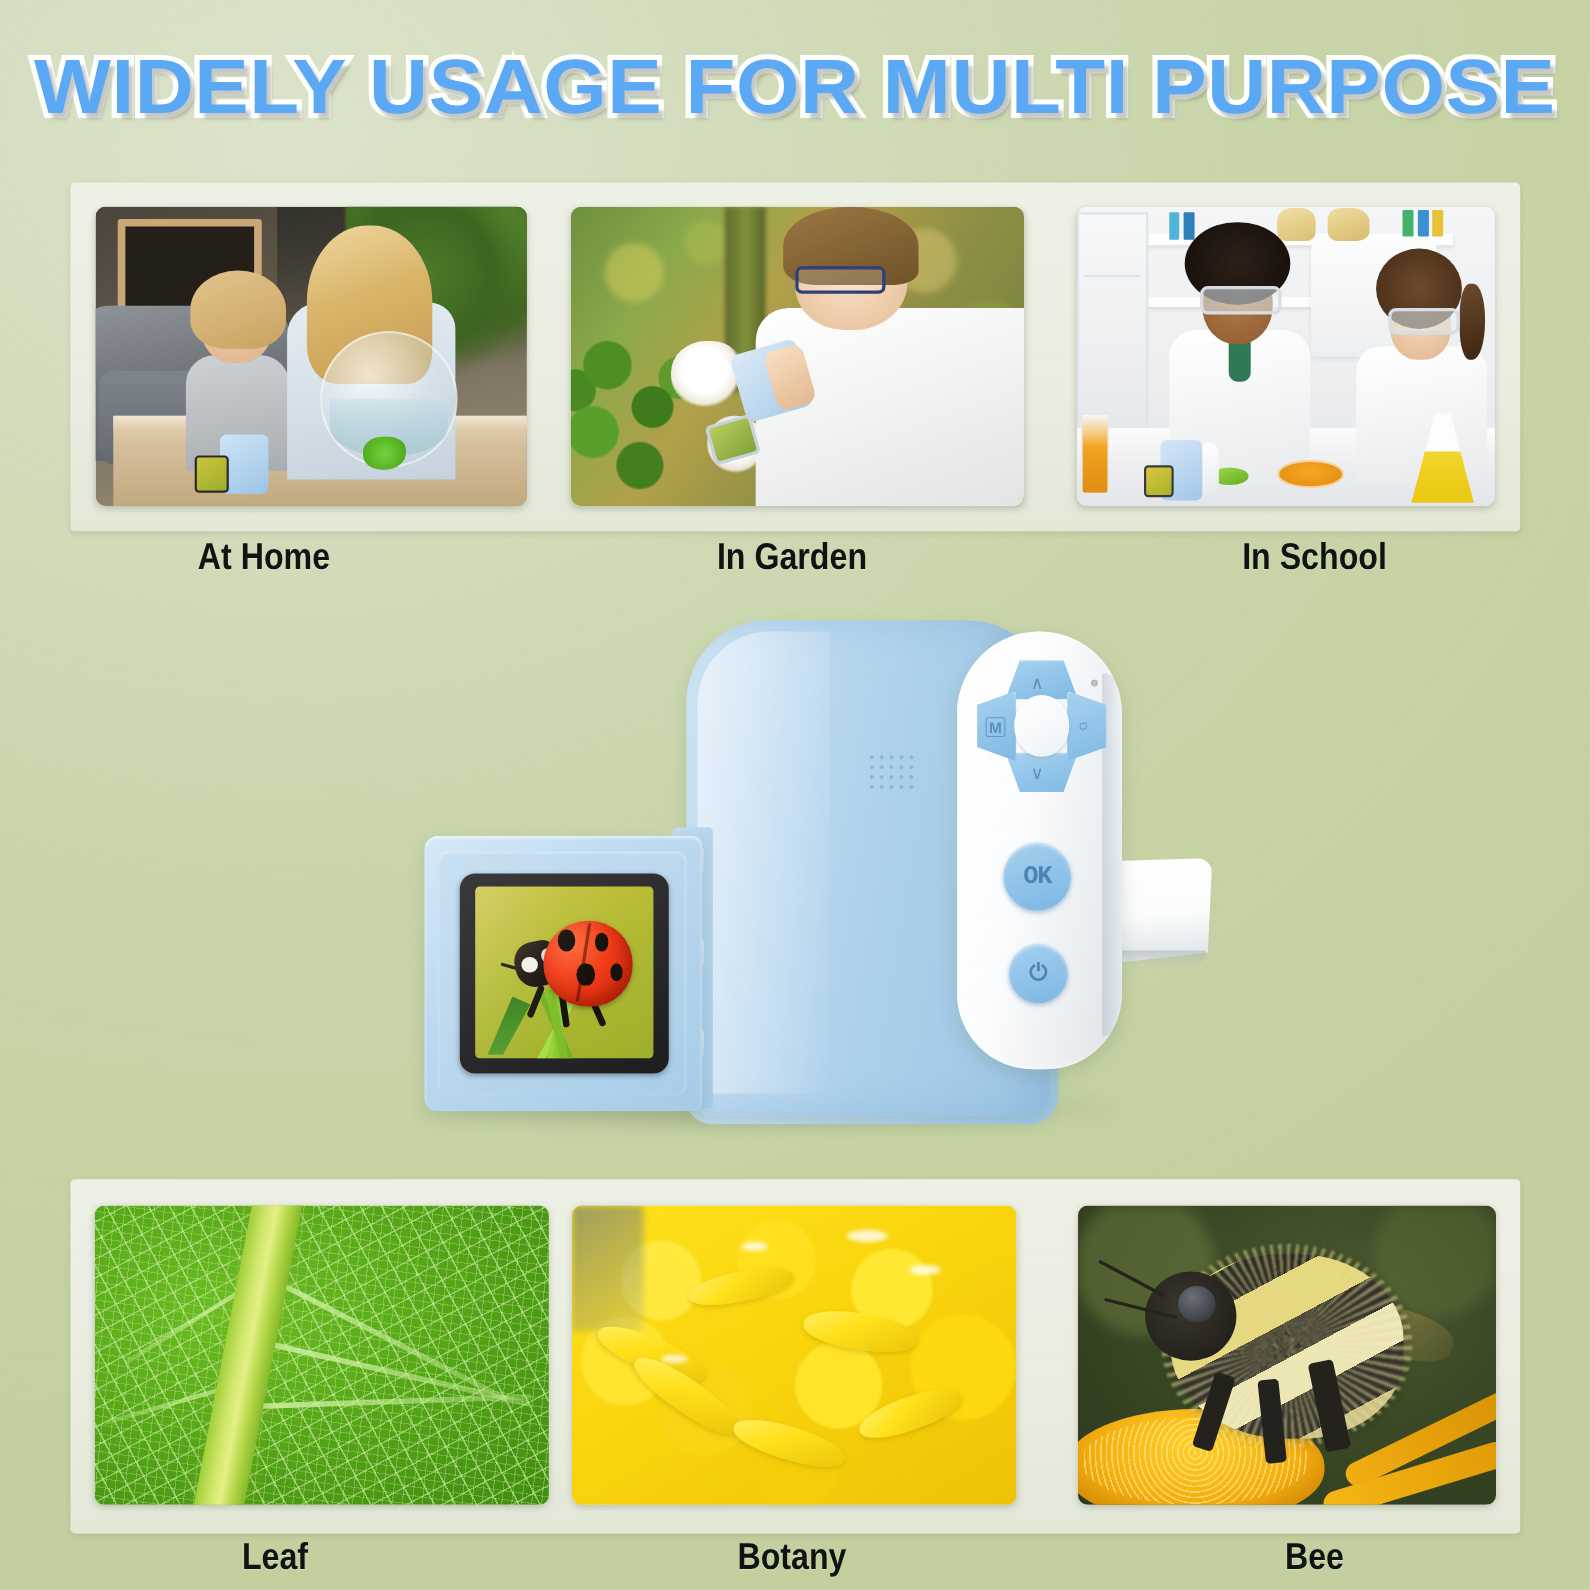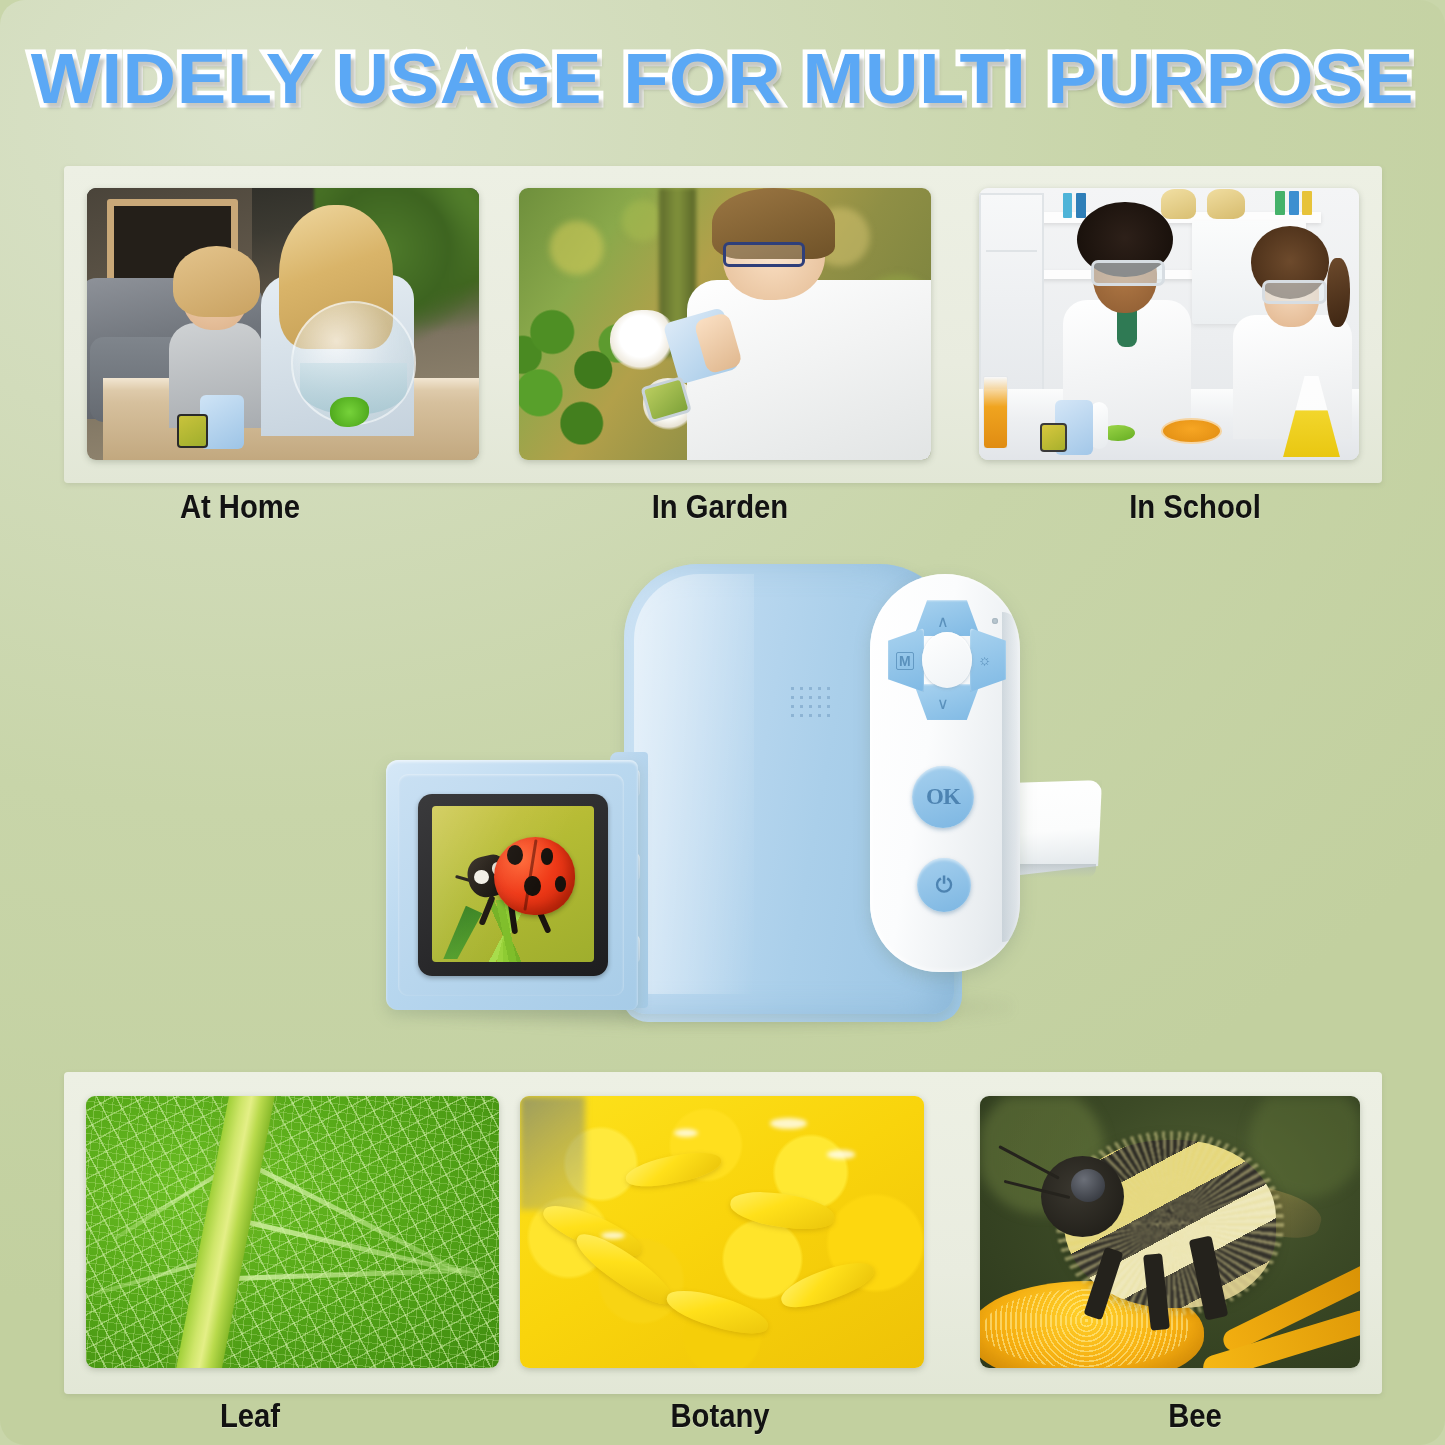--- a/index.html
+++ b/index.html
@@ -13,7 +13,6 @@
     position:relative;width:1445px;height:1445px;overflow:hidden;
     background:
       radial-gradient(ellipse 1500px 1200px at 18% 8%, #dbe3cb 0%, #d2dcbb 28%, #c8d5a9 58%, #c2d09f 100%);
-    border-radius: 25px;
   }
 
   

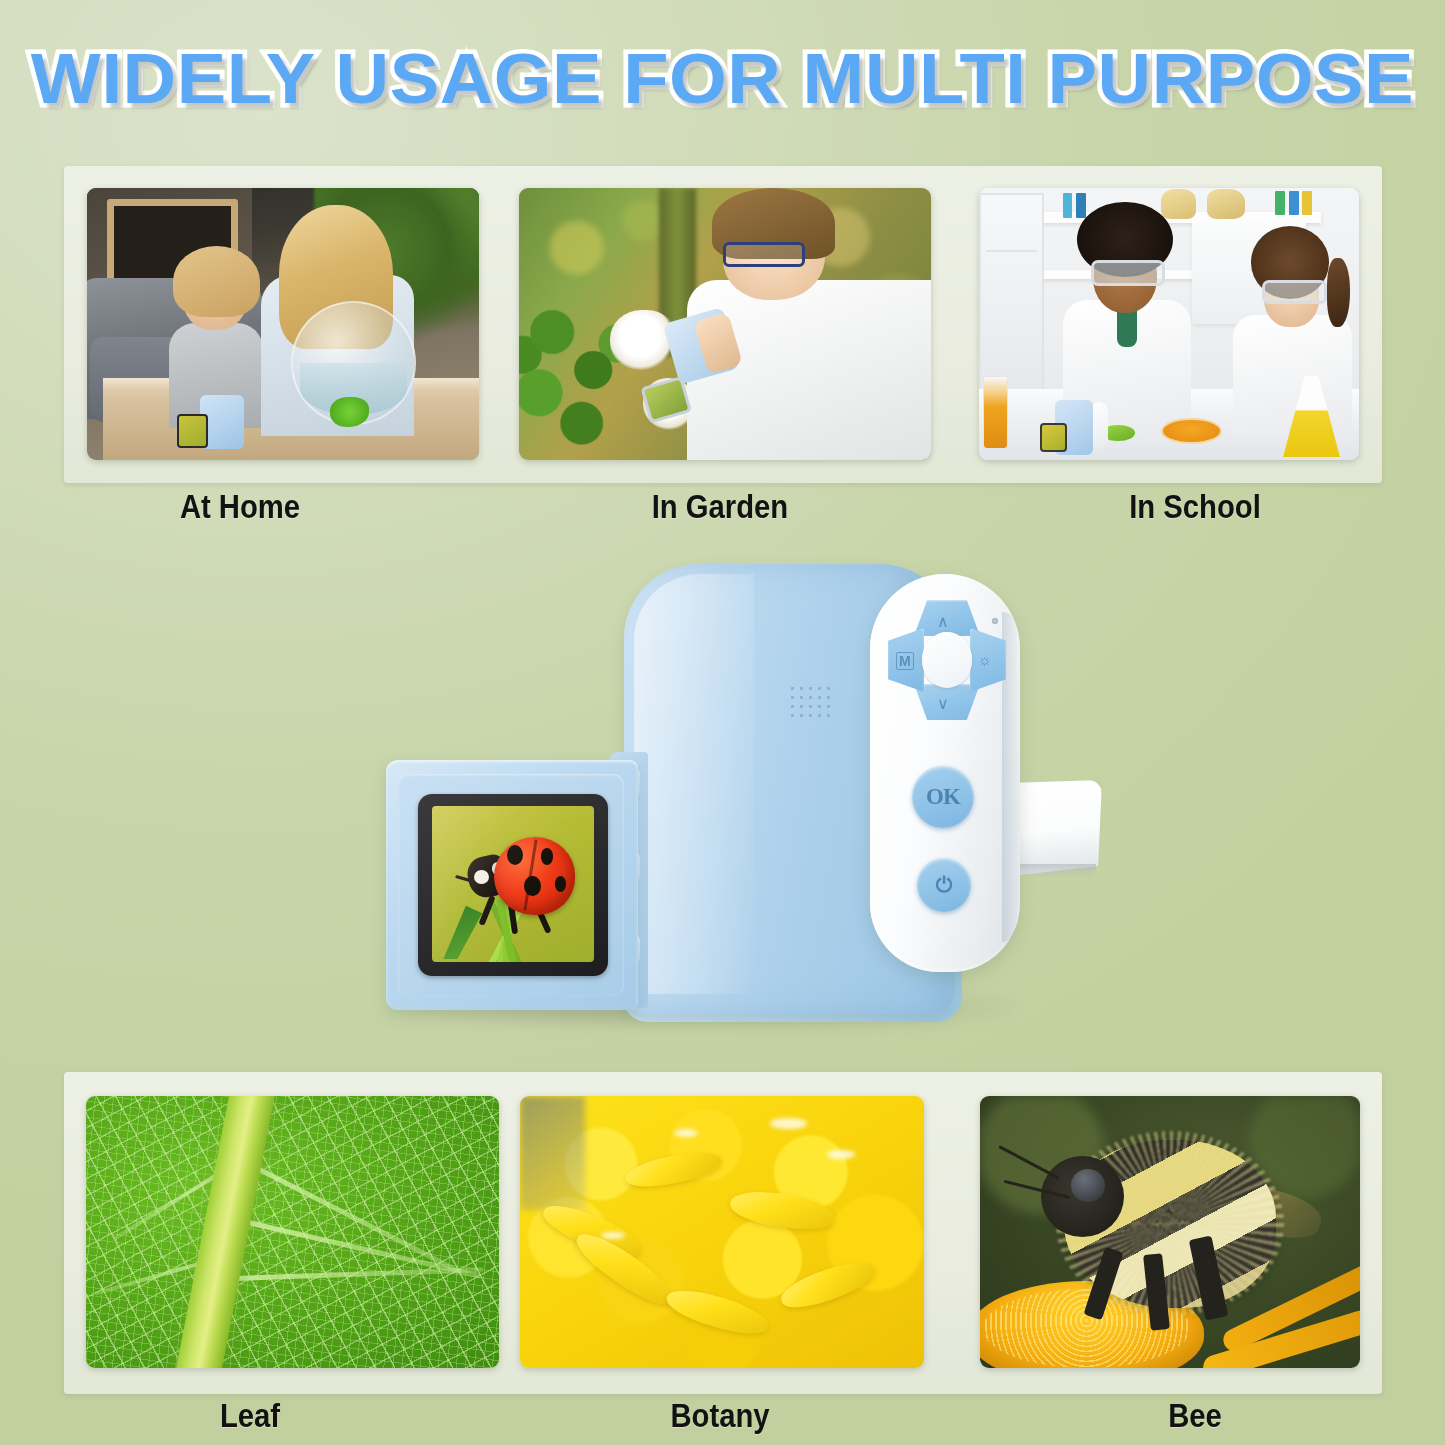--- a/index.html
+++ b/index.html
@@ -464,7 +464,7 @@
     background:linear-gradient(160deg,#a6d0ee,#7cb6e2);
     box-shadow:inset 0 2px 3px rgba(255,255,255,.5), 0 2px 4px rgba(105,145,178,.5);
     display:flex;align-items:center;justify-content:center;
-    color:rgba(72,126,172,.92);font-family:Liberation Serif, serif;font-weight:bold;}
+    color:rgba(72,126,172,.92);font-family:Liberation Mono, monospace;font-weight:bold;}
   .btn-ok{left:540px;top:214px;width:62px;height:62px;font-size:23px;letter-spacing:-1px;}
   .btn-pw{left:545px;top:306px;width:54px;height:54px;font-size:21px;}
 

